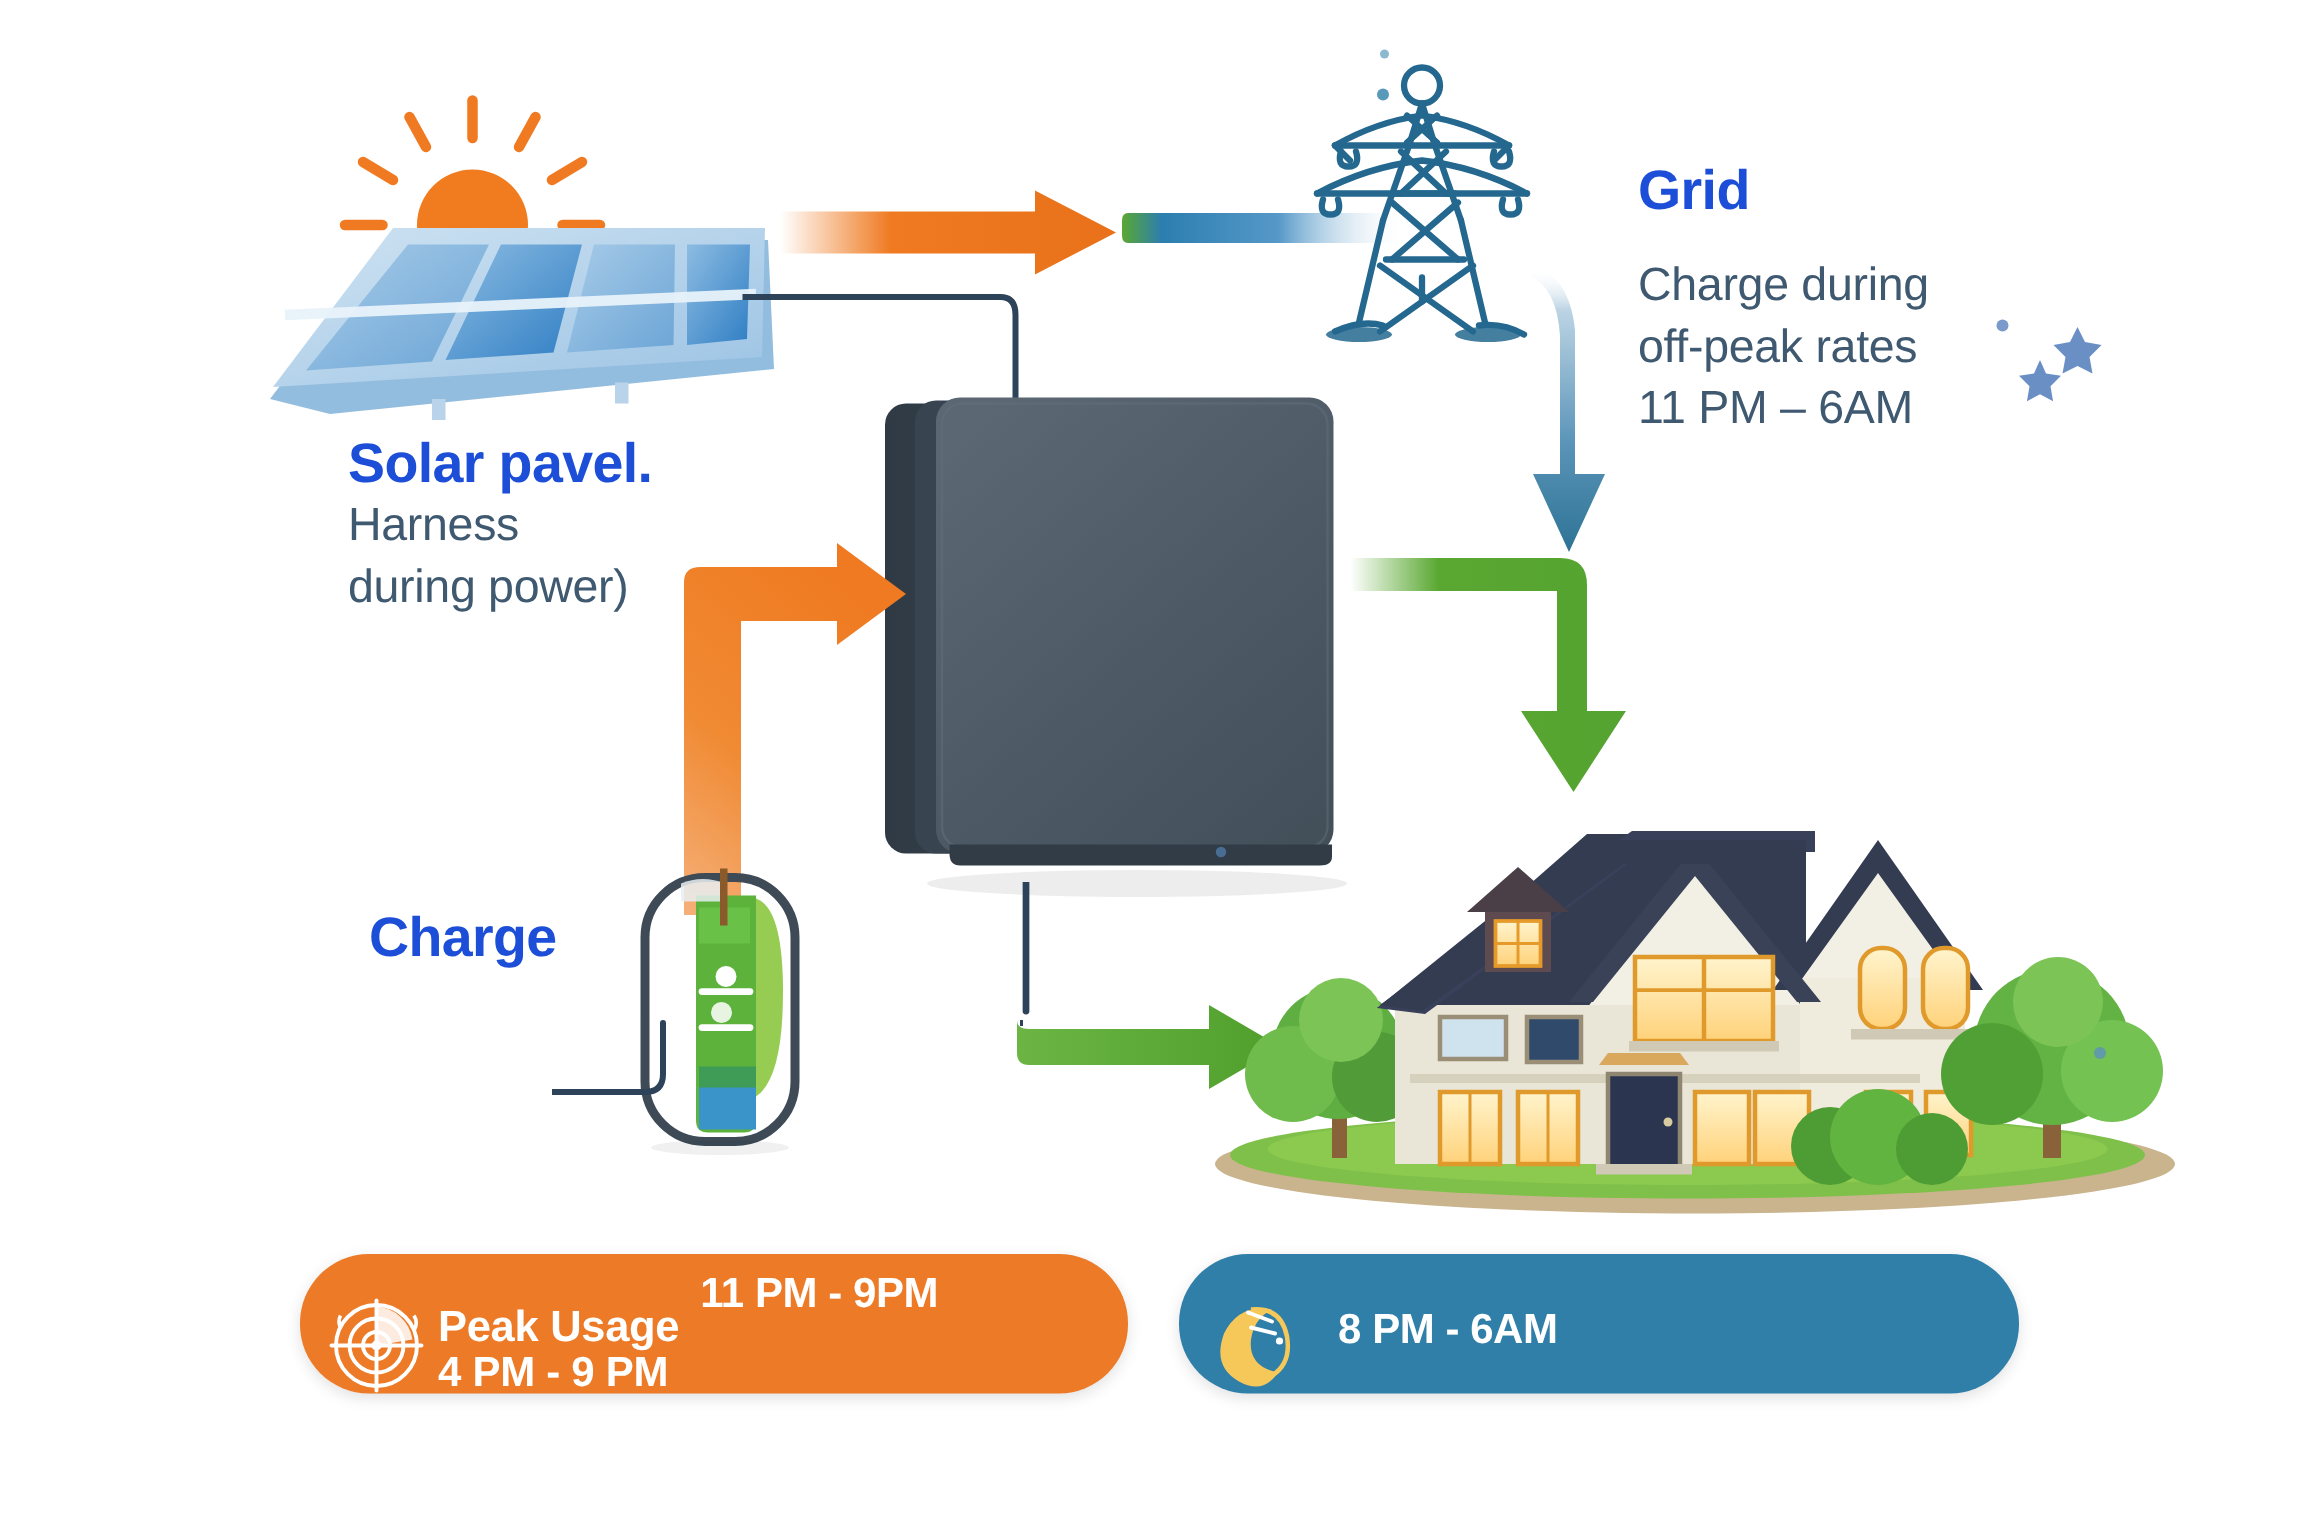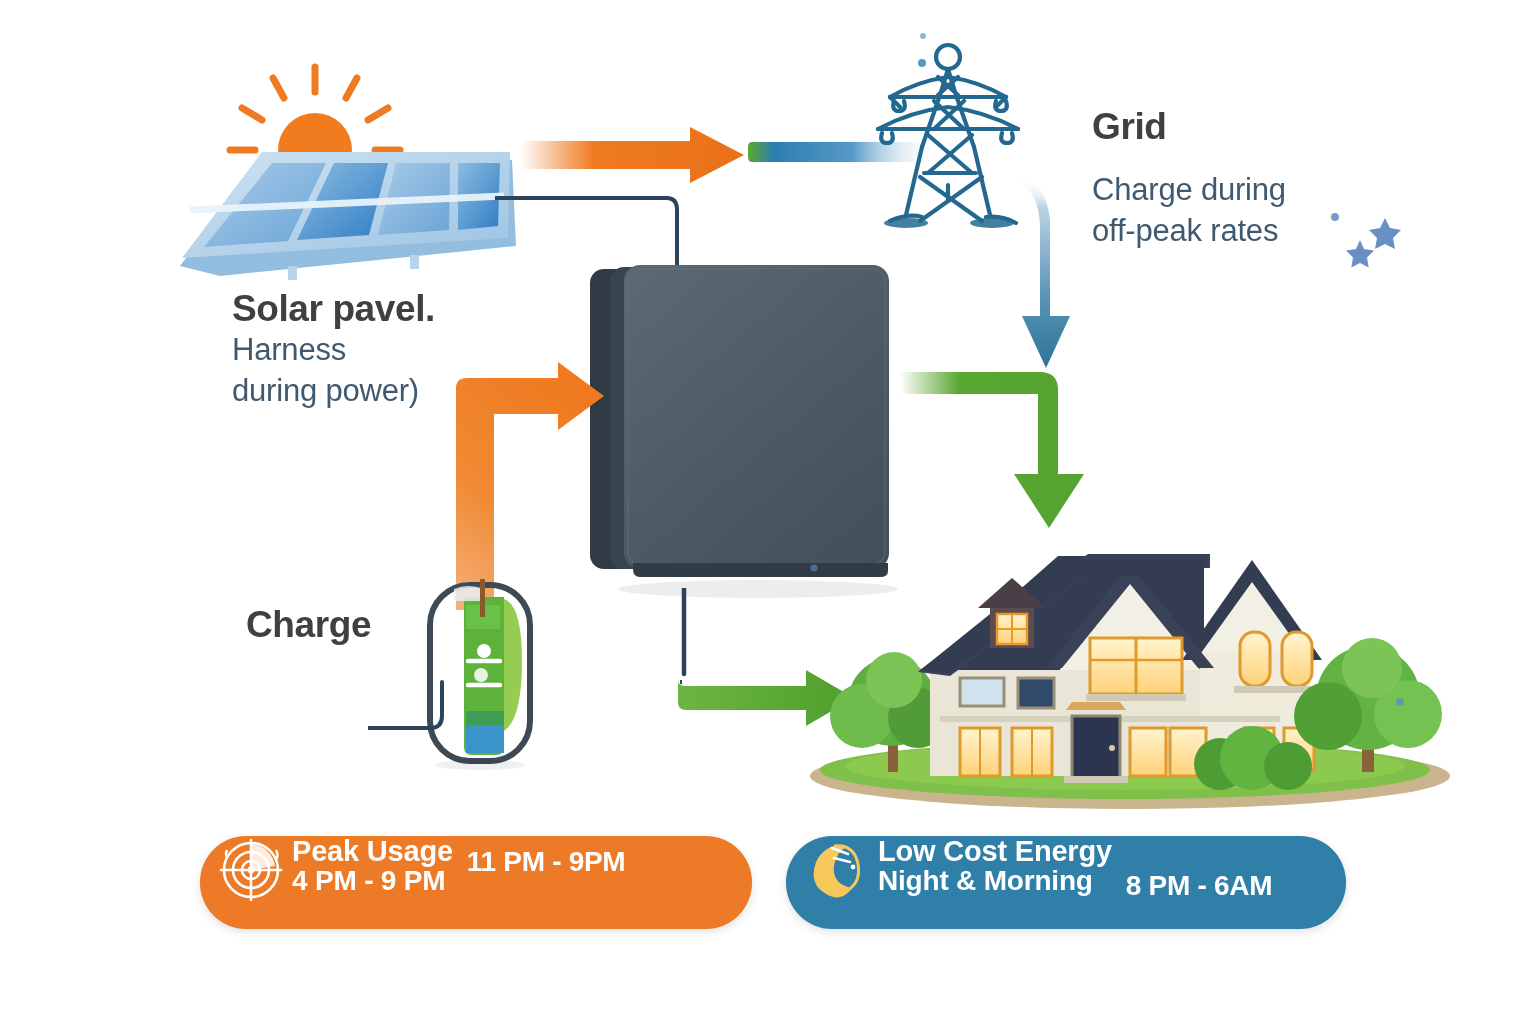--- a/index.html
+++ b/index.html
@@ -13,7 +13,7 @@
 
   
   .node-title{
-    font-size:37px;font-weight:bold;color:#404040;letter-spacing:-0.4px;
+    font-size:37px;font-weight:bold;color:#1d4ed8;letter-spacing:-0.4px;
     white-space:nowrap;
   }
   .node-desc{

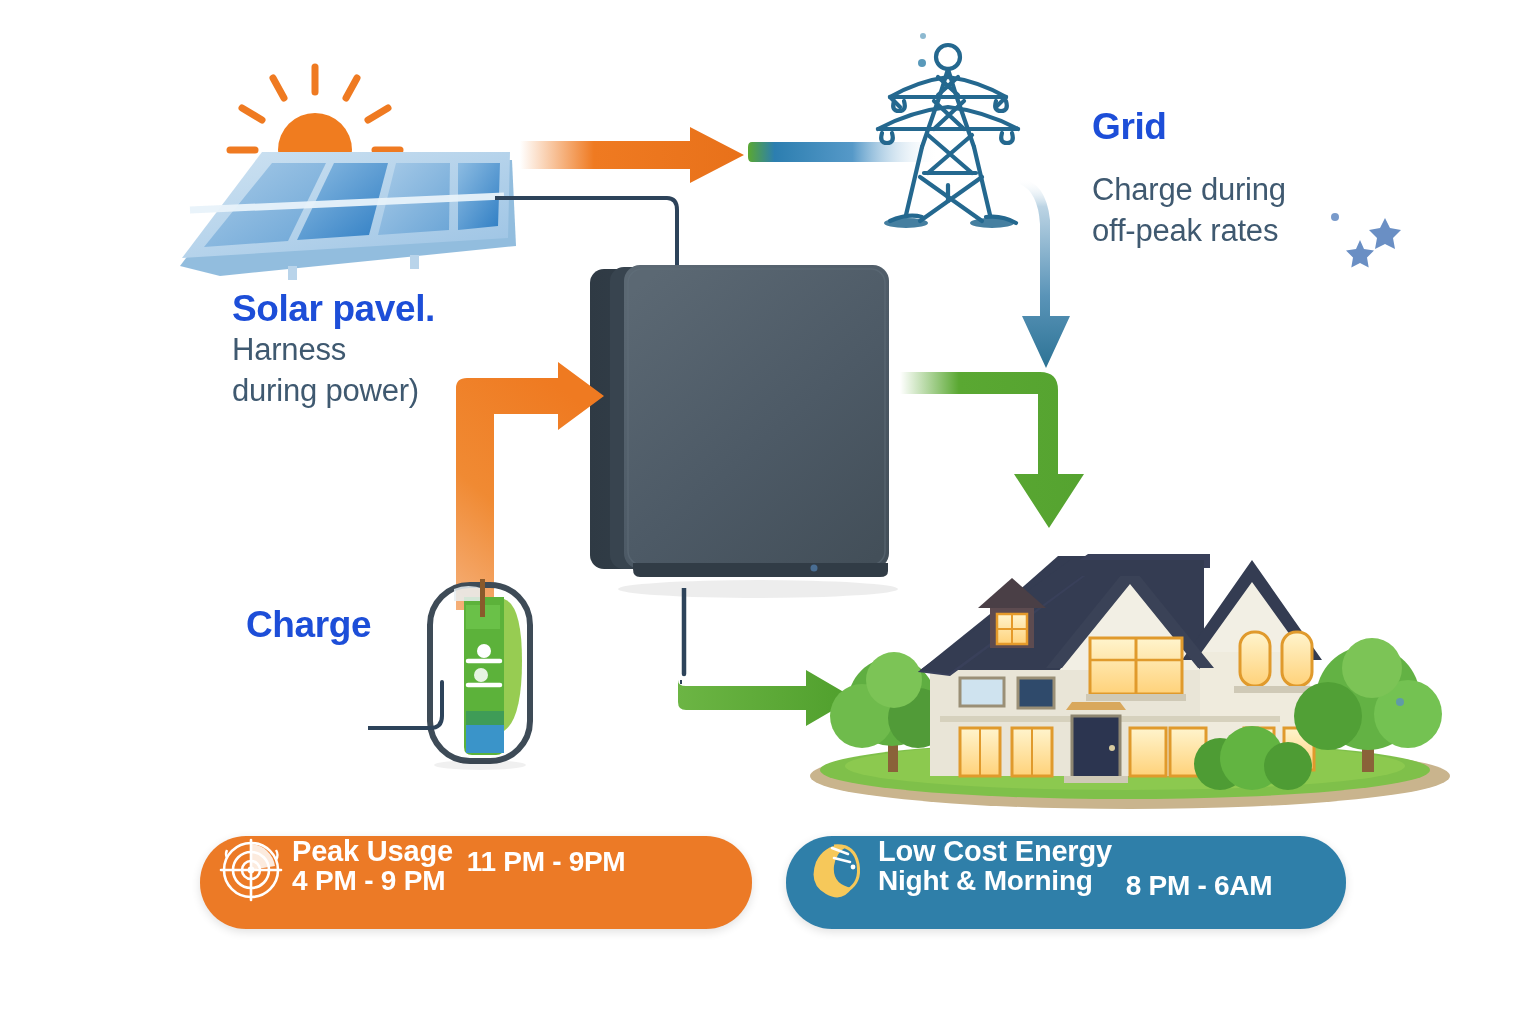--- a/index.html
+++ b/index.html
@@ -181,6 +181,7 @@
     <div class="node-desc" style="margin-top:22px;">
       <span class="ln">Charge during</span>
       <span class="ln">off-peak rates</span>
+      <span class="ln">11 PM – 6AM</span>
     </div>
   </div>
 

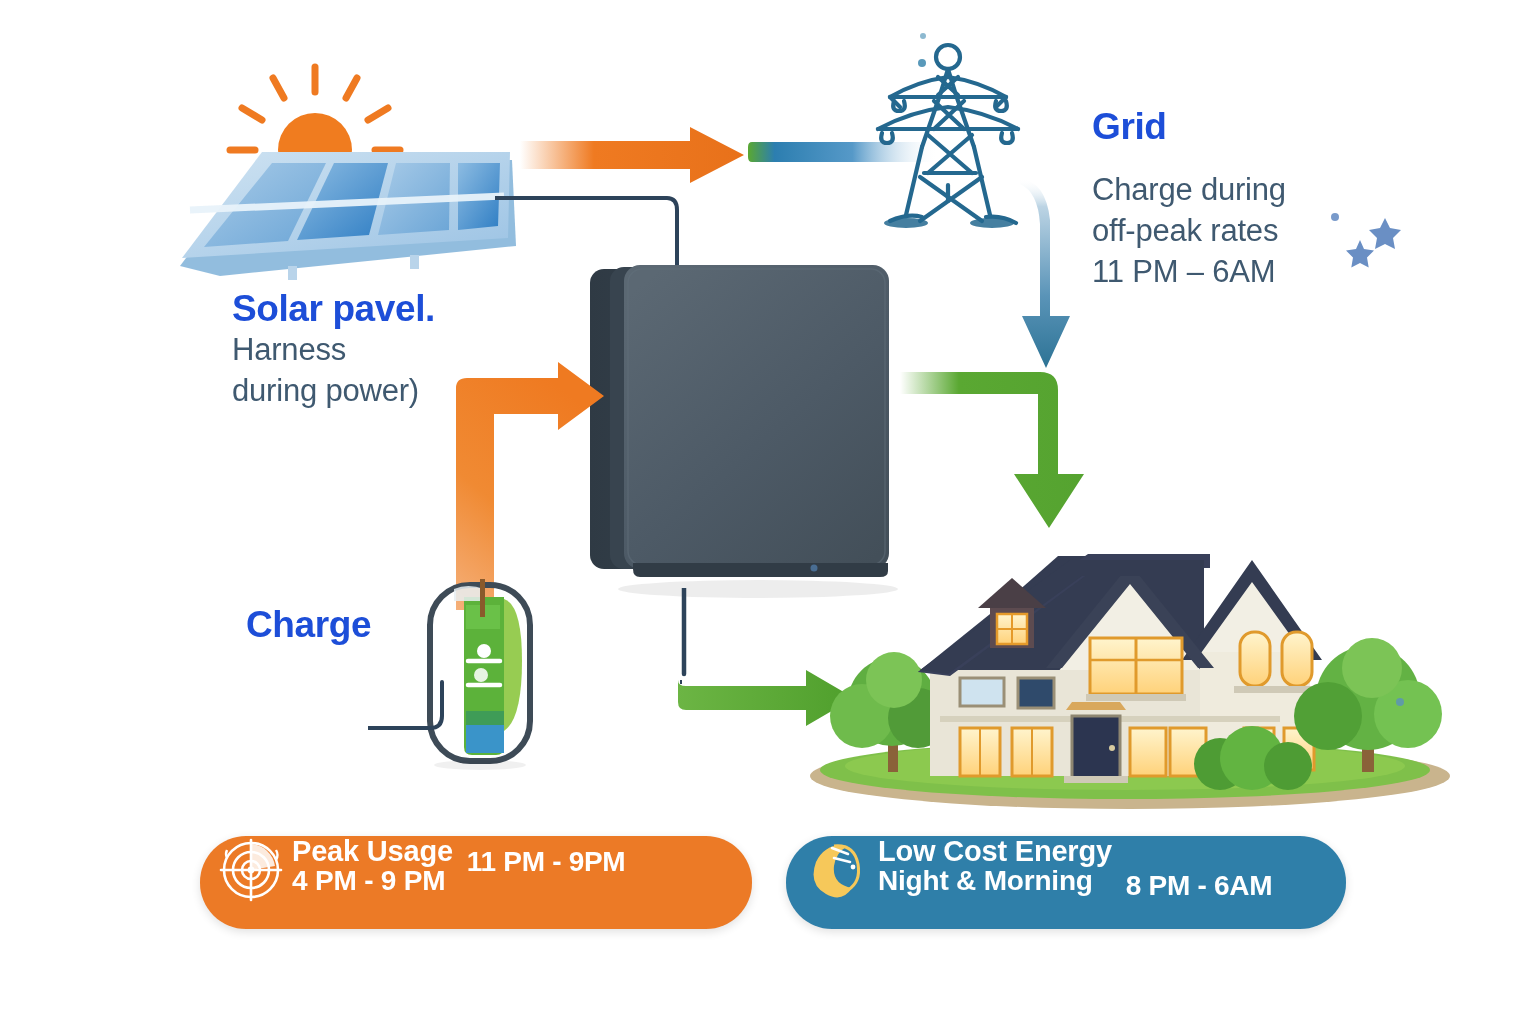--- a/index.html
+++ b/index.html
@@ -35,7 +35,7 @@
 
   
   .badge{
-    position:absolute;display:flex;align-items:flex-start;
+    position:absolute;display:flex;align-items:flex-end;
     border-radius:46px;height:93px;box-sizing:border-box;
     padding:0 26px 0 18px;color:#ffffff;
     box-shadow:0 3px 10px rgba(0,0,0,.12);

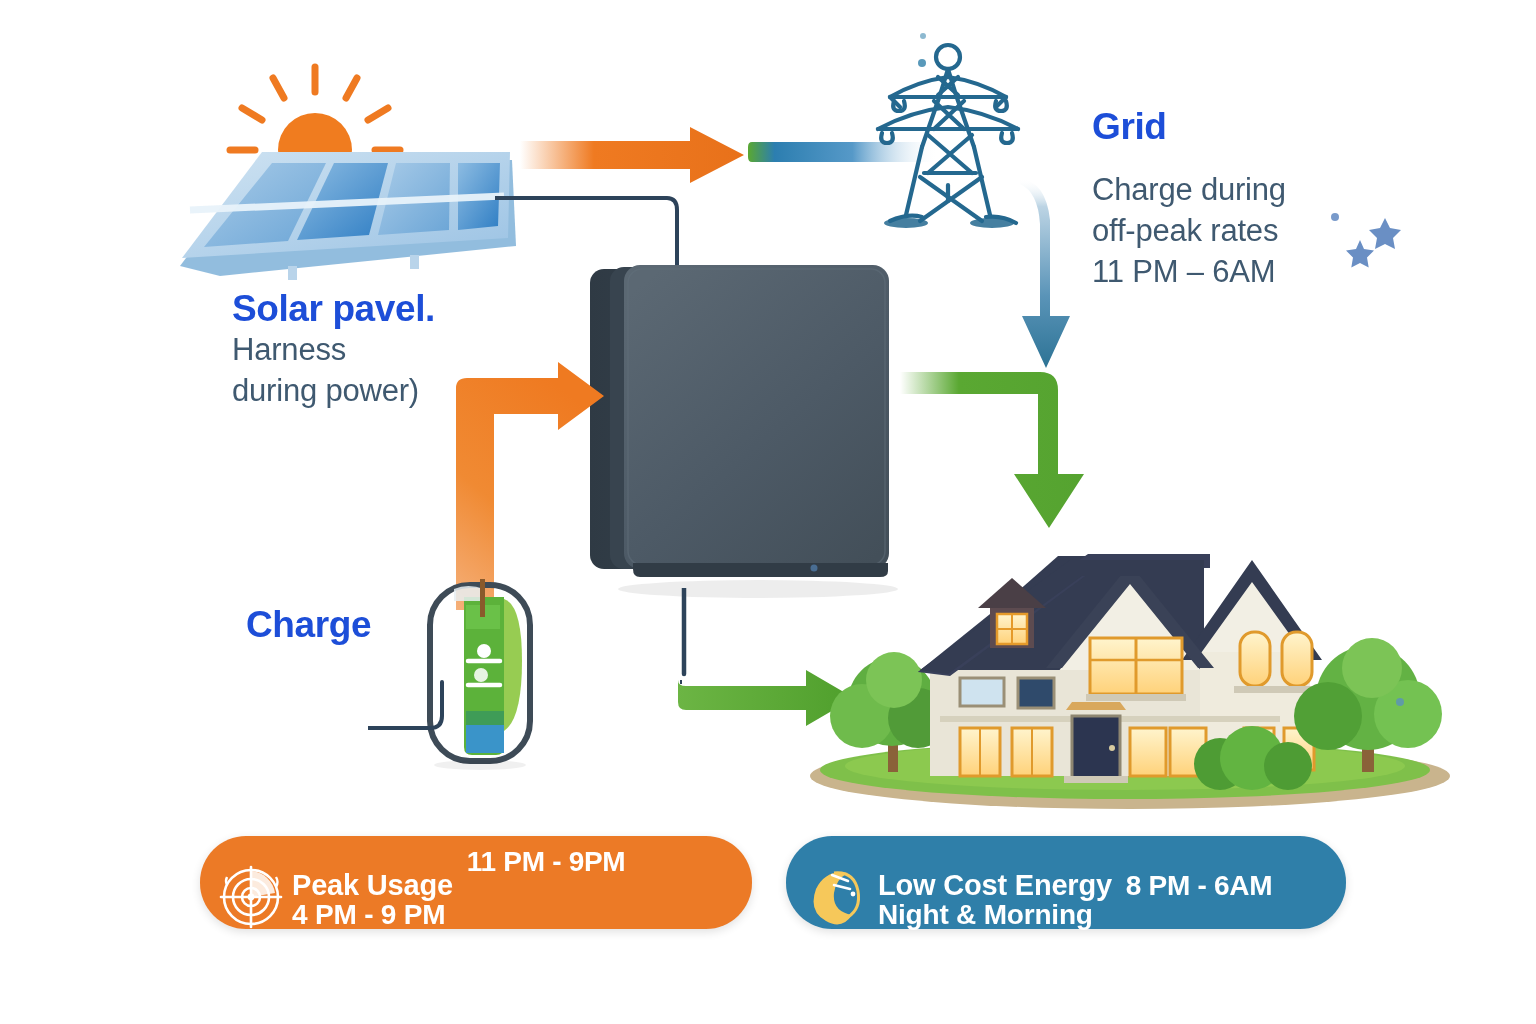--- a/index.html
+++ b/index.html
@@ -438,10 +438,6 @@
         <circle cx="49" cy="31" r="2.4" fill="#ffffff"></circle>
       </svg>
     </div>
-    <div class="btext">
-      <span class="bmain">Low Cost Energy</span>
-      <span class="bsub">Night &amp; Morning</span>
-    </div>
     <span class="btime">8 PM - 6AM</span>
   </div>
 

